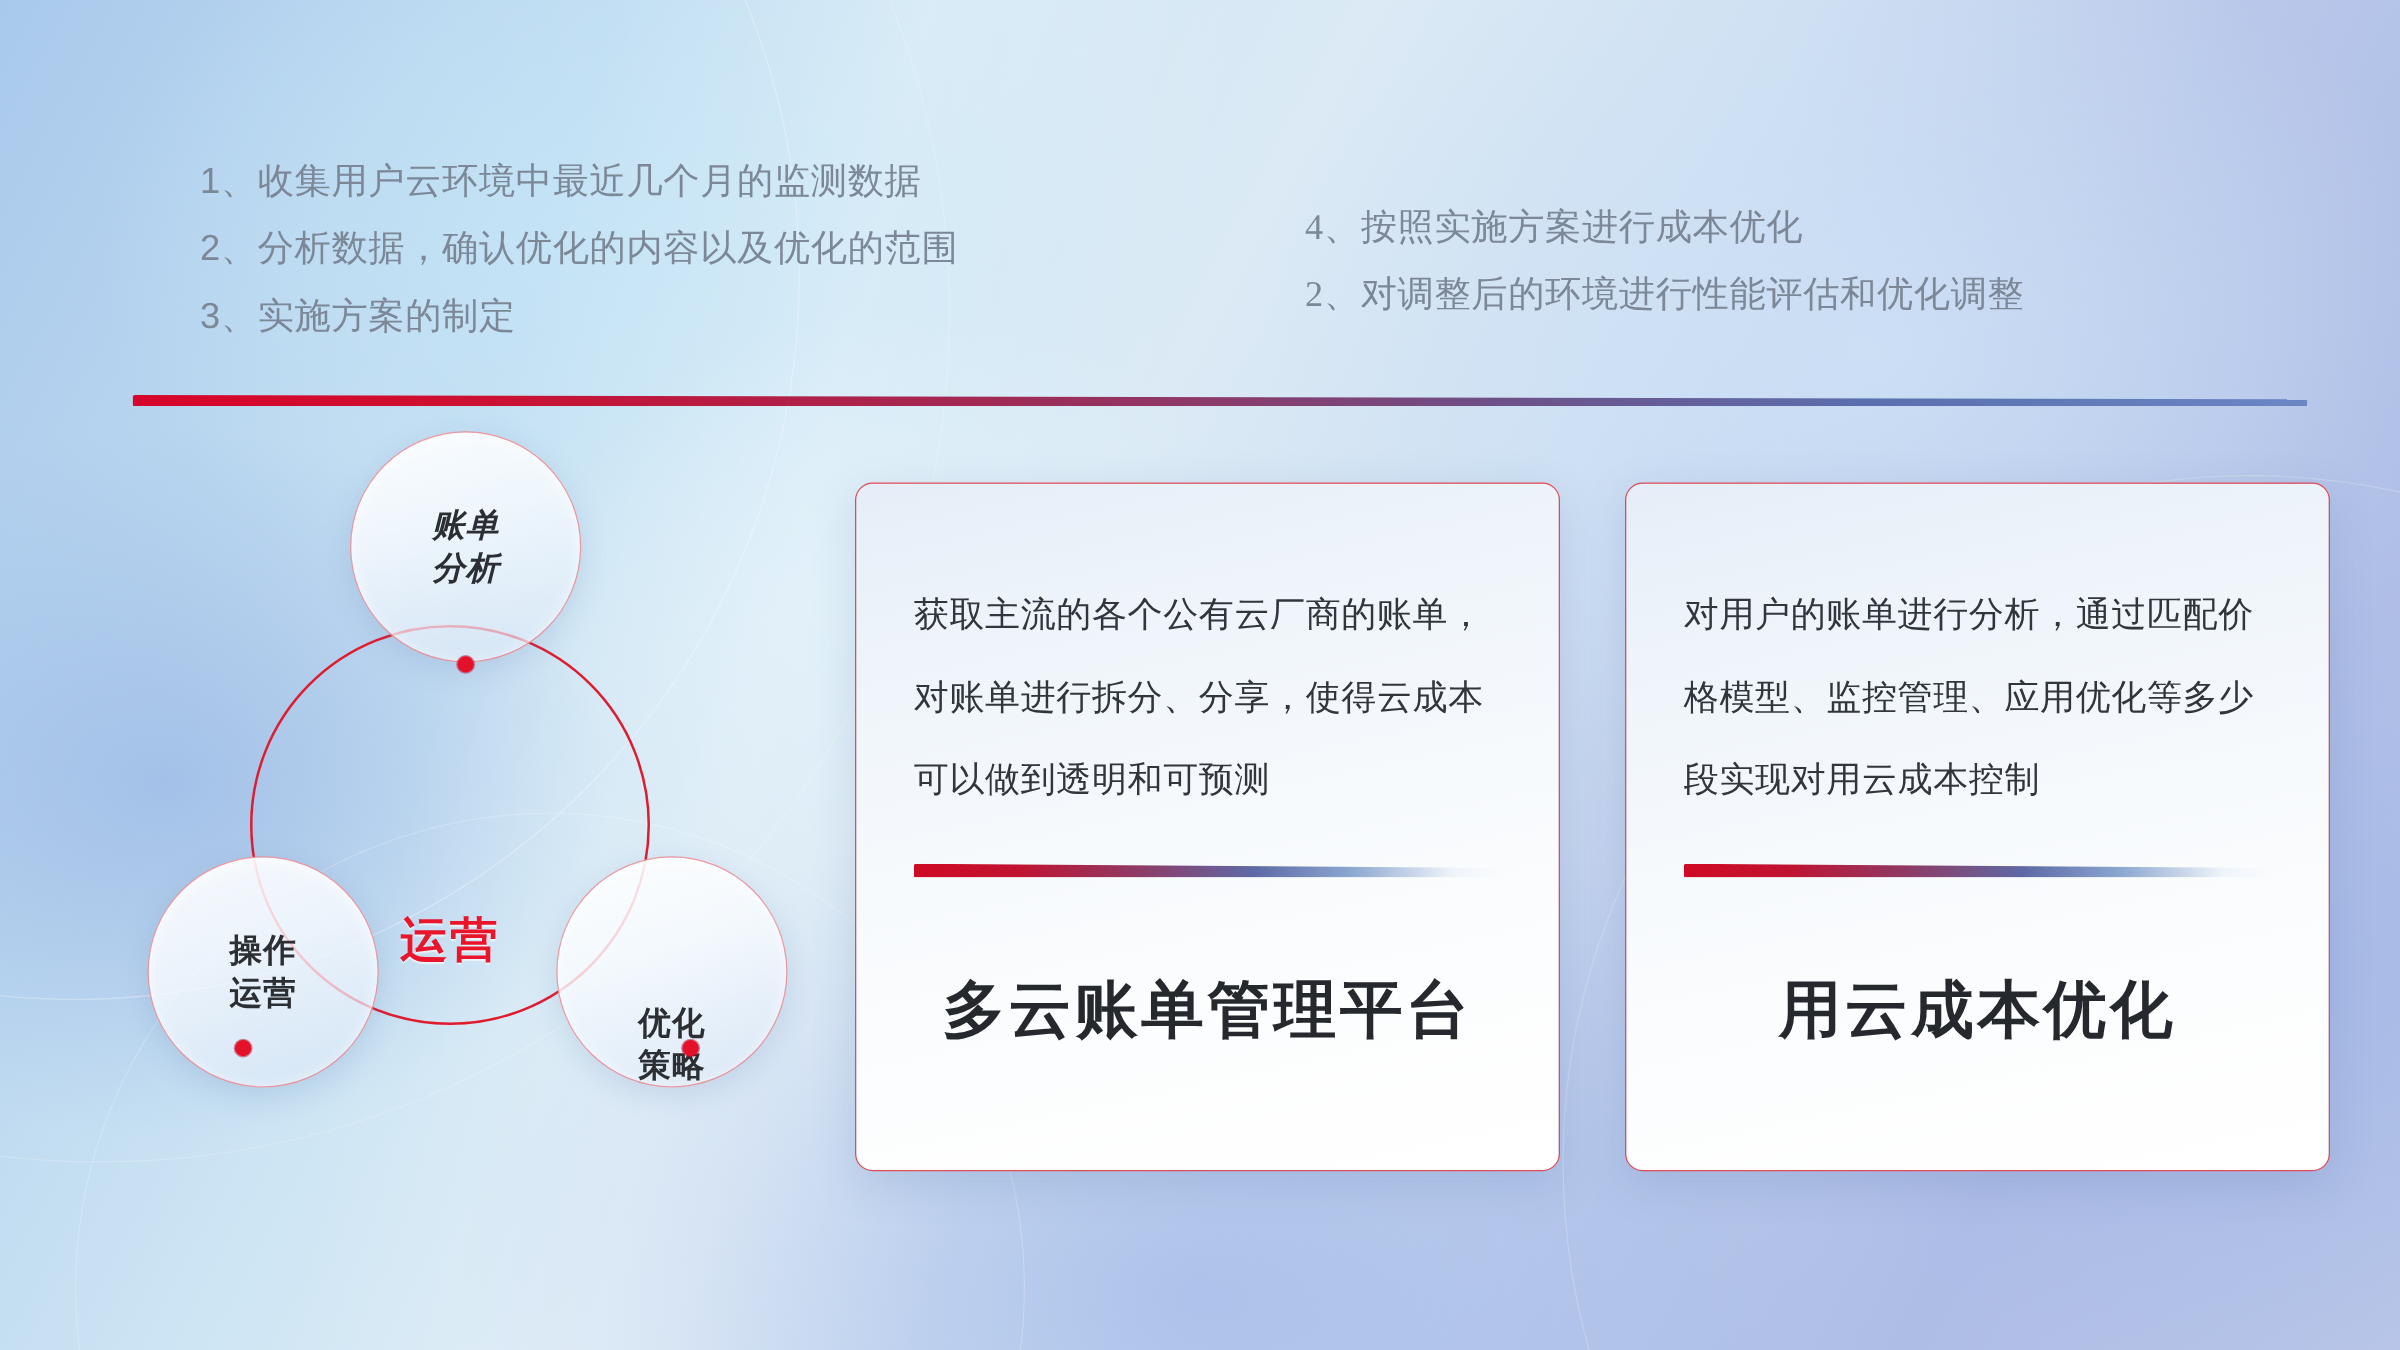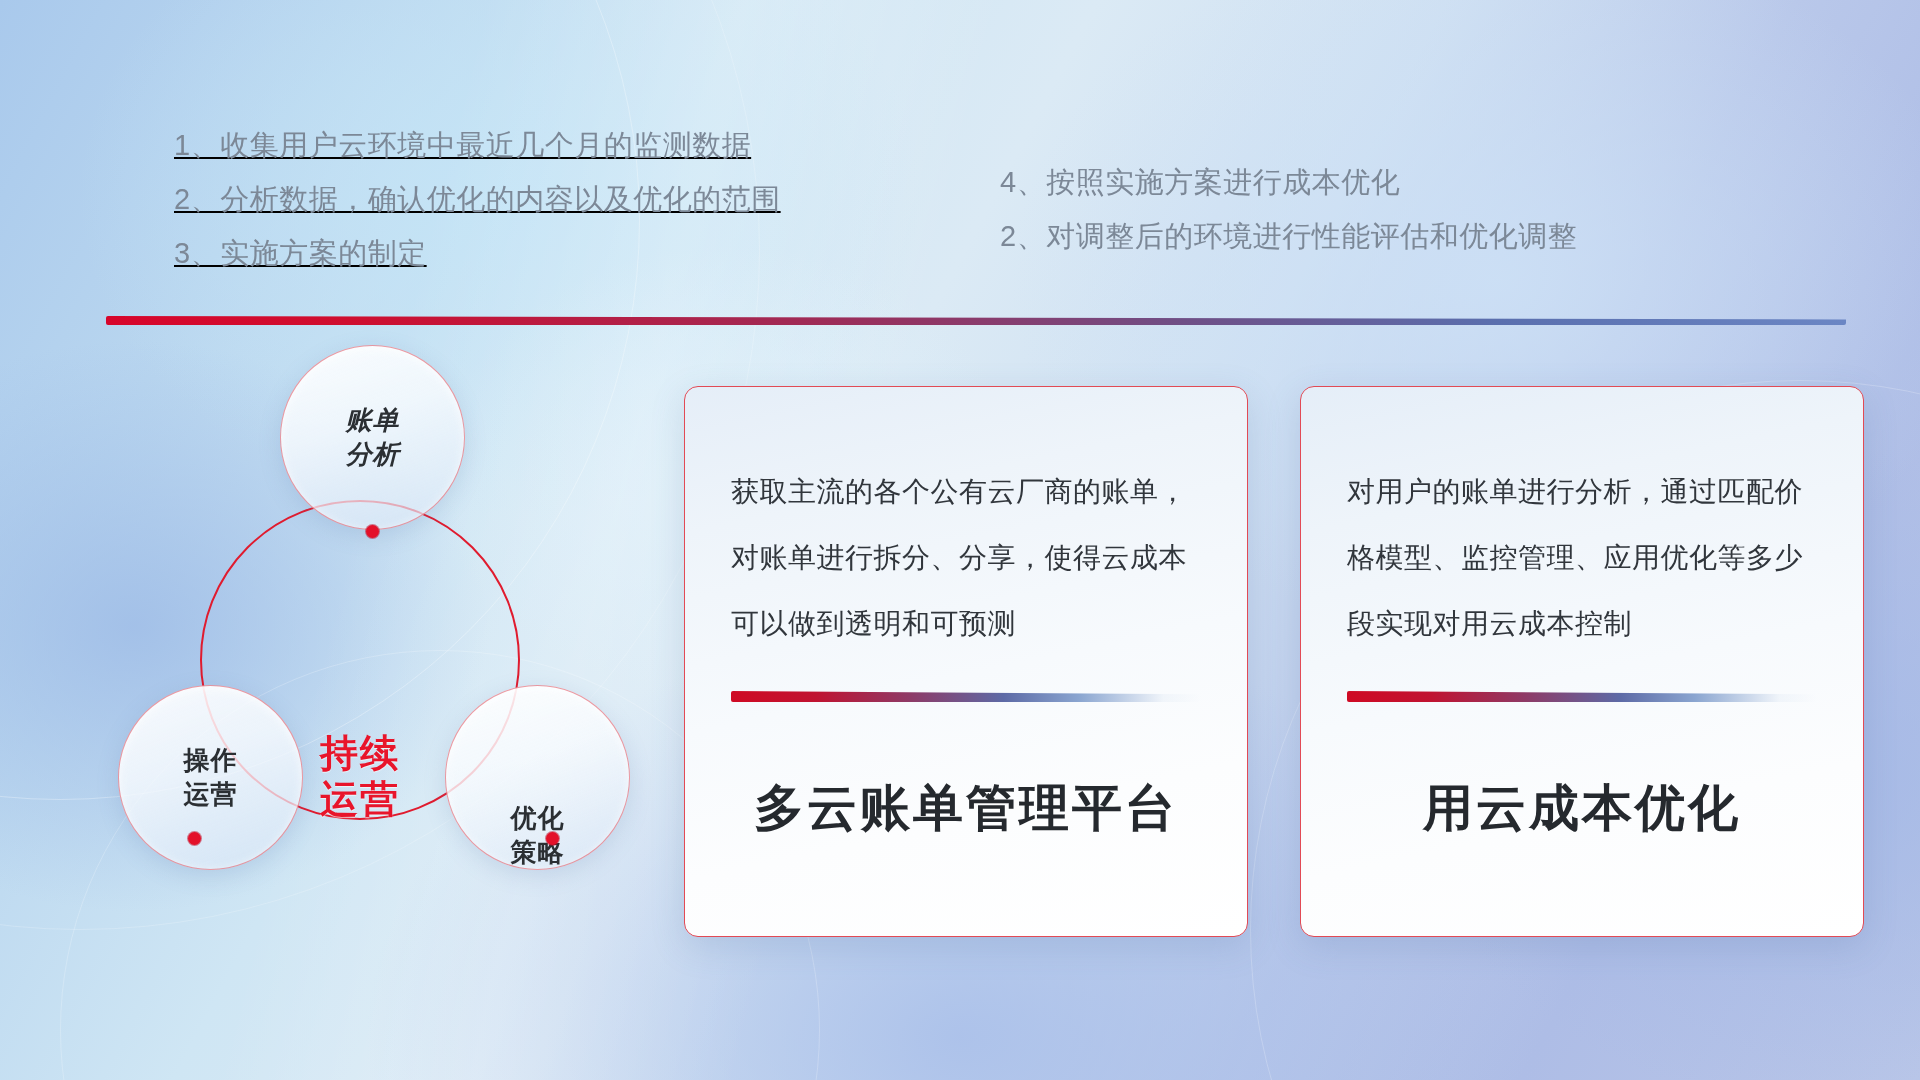--- a/index.html
+++ b/index.html
@@ -58,7 +58,7 @@
   
   #steps { position:absolute; left:0; top:0; width:1920px; height:300px; }
   .step-col { position:absolute; }
-  .step-col.left  { left:174px; top:118px;text-decoration:underline; }
+  .step-col.left  { left:160px; top:118px; }
   .step-col.right { left:1000px; top:155px; }
   .step-line {
     font-size:29px;

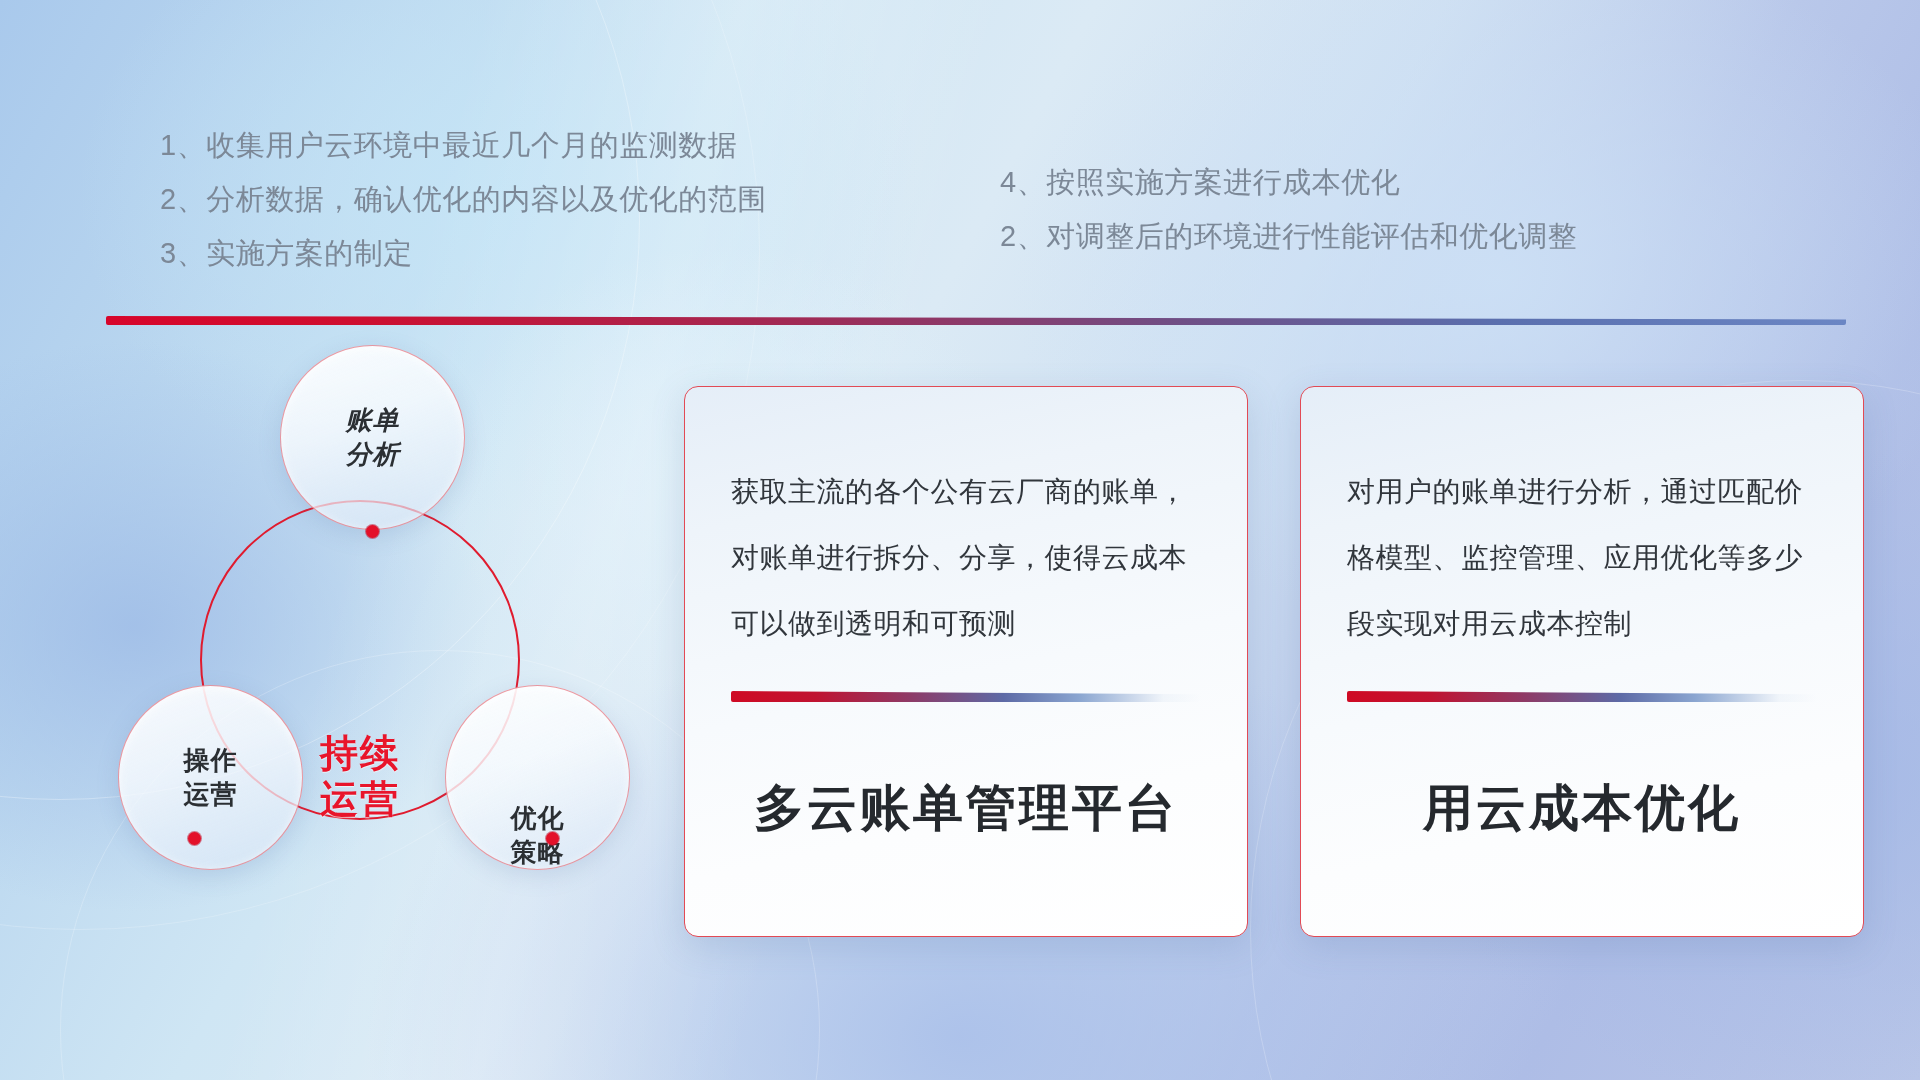--- a/index.html
+++ b/index.html
@@ -59,7 +59,7 @@
   #steps { position:absolute; left:0; top:0; width:1920px; height:300px; }
   .step-col { position:absolute; }
   .step-col.left  { left:160px; top:118px; }
-  .step-col.right { left:1000px; top:155px; }
+  .step-col.right { left:1044px; top:155px;font-family:Liberation Serif, serif; }
   .step-line {
     font-size:29px;
     line-height:54px;

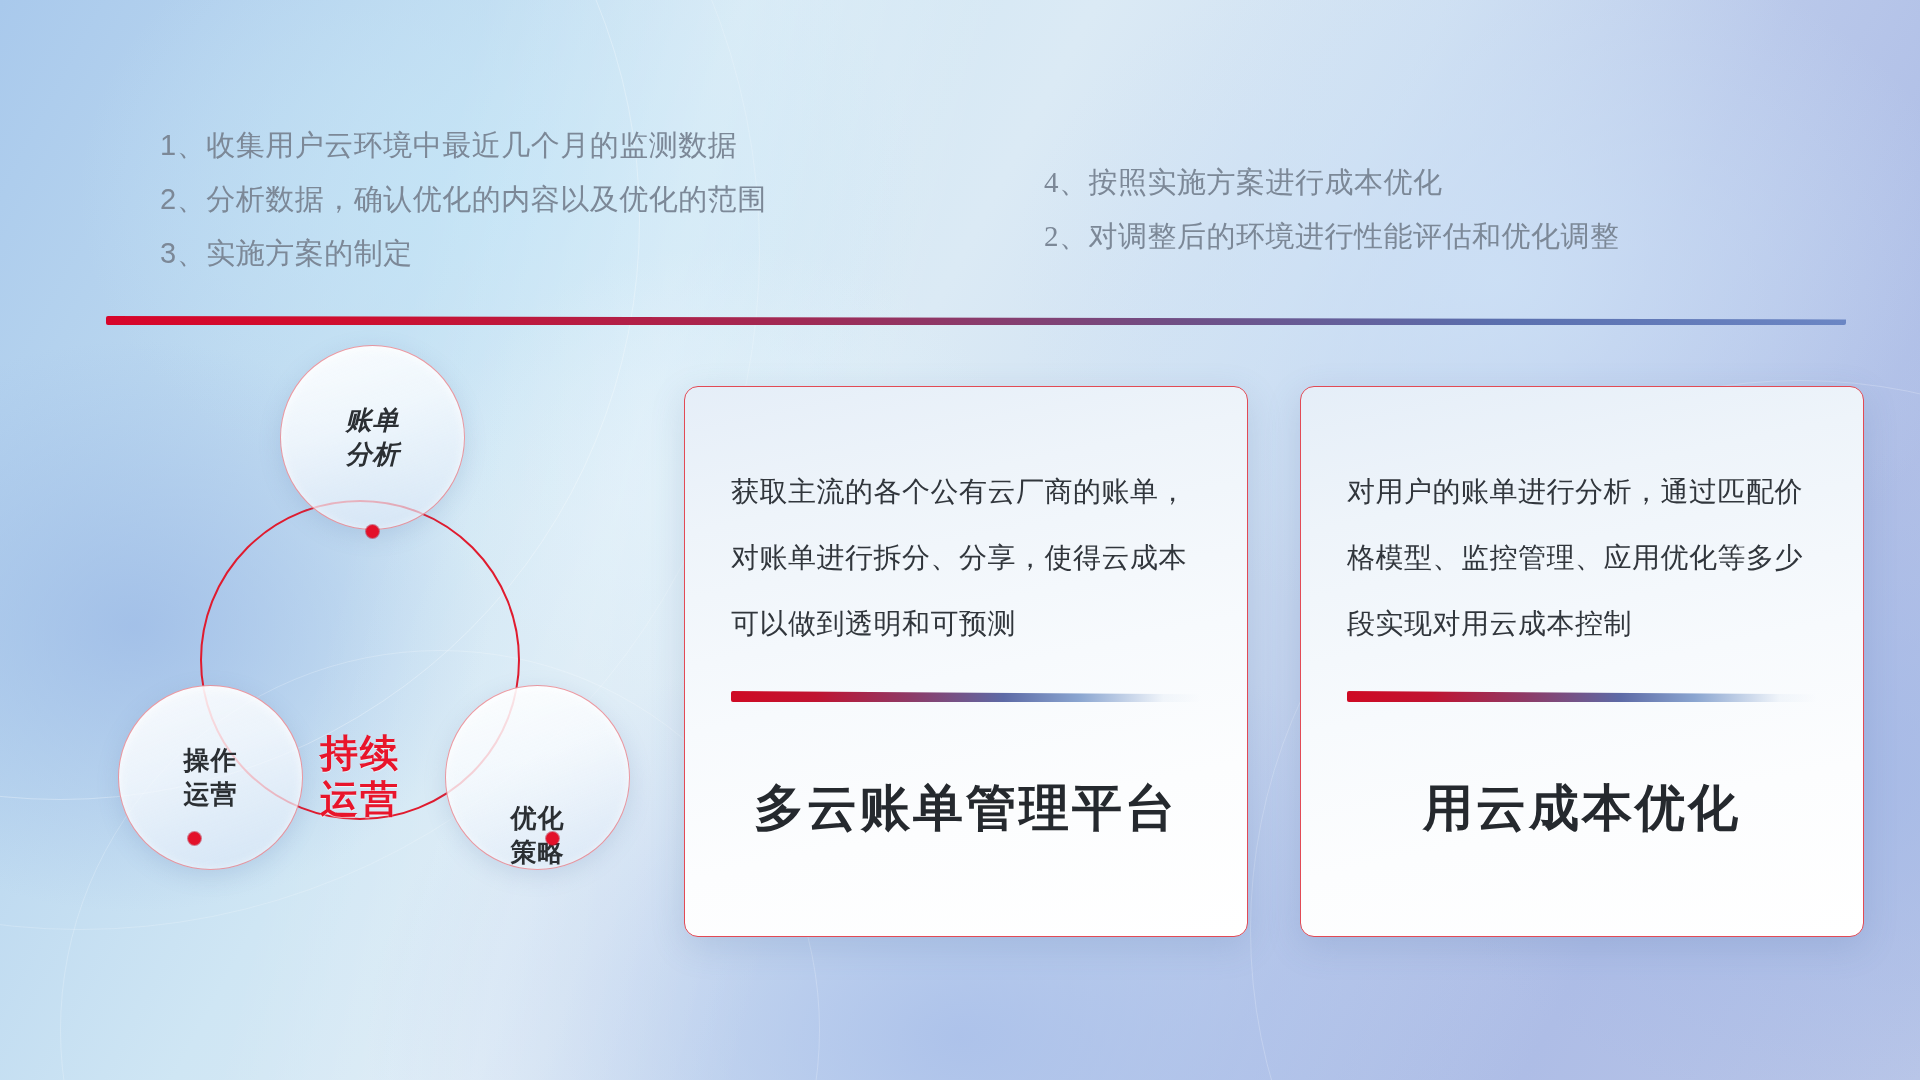--- a/index.html
+++ b/index.html
@@ -192,7 +192,6 @@
   <div class="ring center"></div>
 
   <div class="center-label">
-    <div>持续</div>
     <div>运营</div>
   </div>
 

